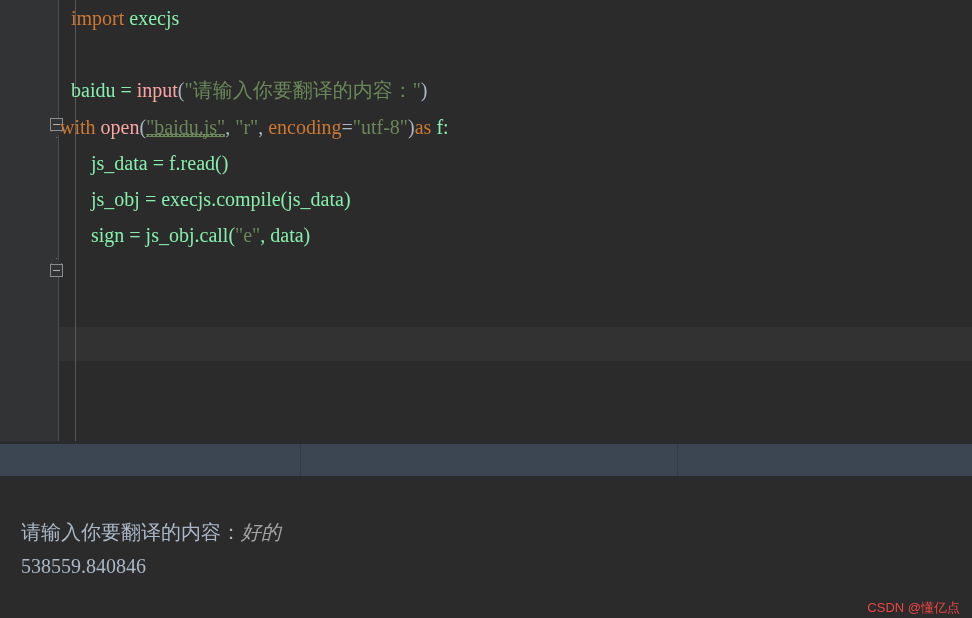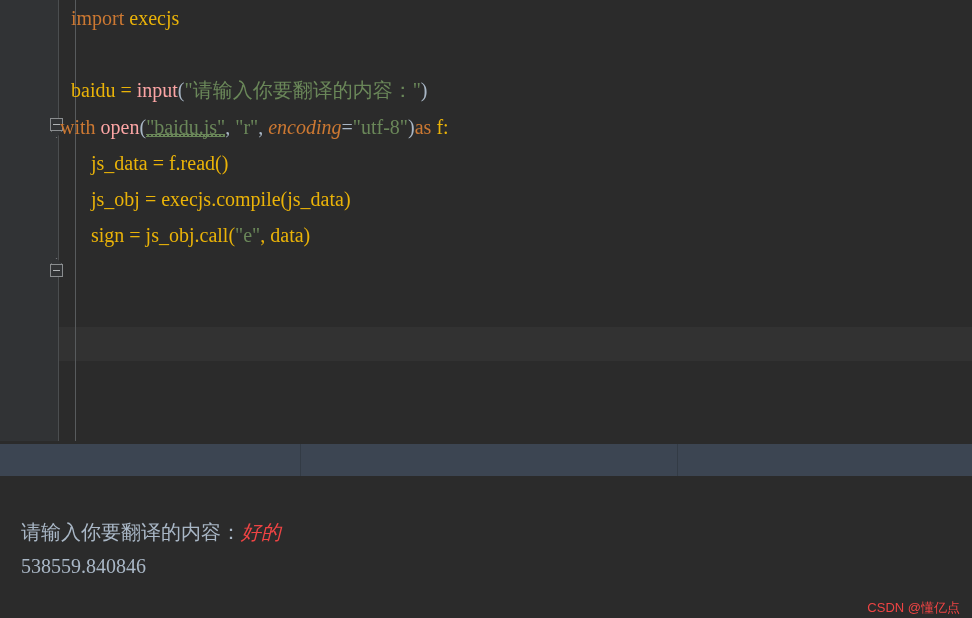--- a/index.html
+++ b/index.html
@@ -116,7 +116,7 @@
 
   
   .kw      { color: #cc7832; }
-  .plain   { color: #eab308; }
+  .plain   { color: #86efac; }
   .str     { color: #6a8759; }
   .fn      { color: #fca5a5; }
   .param   { color: #cc7832; font-style: italic; }

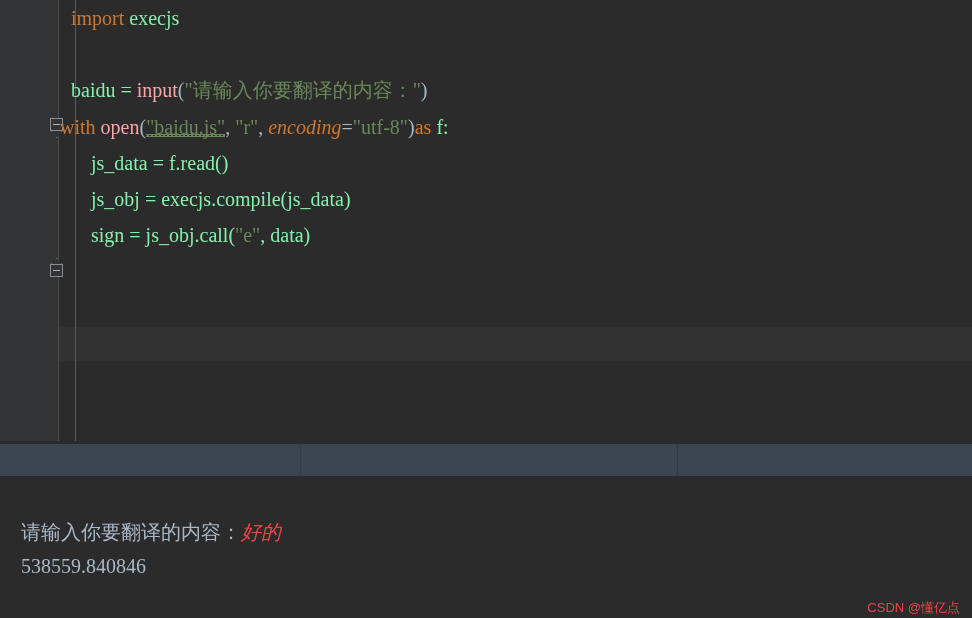--- a/index.html
+++ b/index.html
@@ -119,7 +119,7 @@
   .plain   { color: #86efac; }
   .str     { color: #6a8759; }
   .fn      { color: #fca5a5; }
-  .param   { color: #cc7832; font-style: italic; }
+  .param   { color: #cc7832; }
   .punct   { color: #a9b7c6; }
 
   

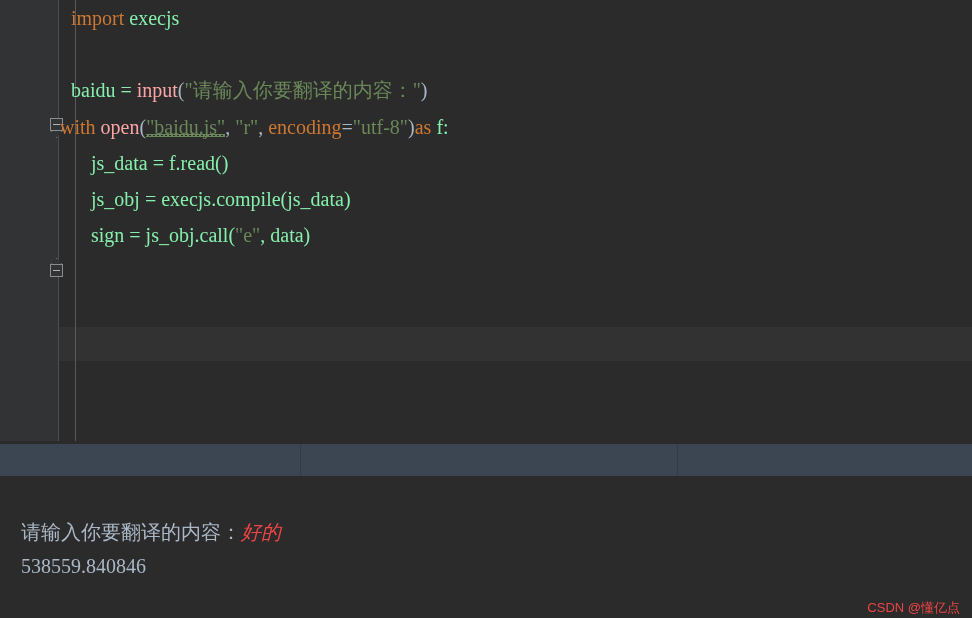--- a/index.html
+++ b/index.html
@@ -226,7 +226,7 @@
     color: #a9b7c6;
   }
   .stdin {
-    color: #ef4444;
+    color: #a3a3a3;
     font-style: italic;
   }
 

